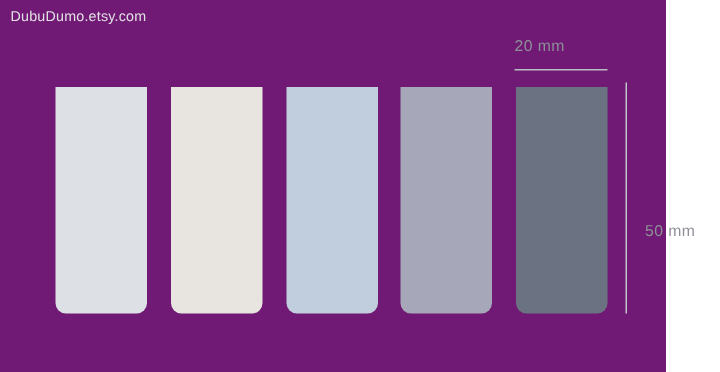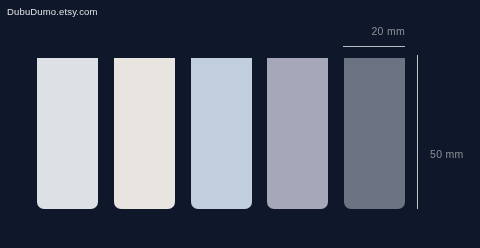--- a/index.html
+++ b/index.html
@@ -20,9 +20,9 @@
     position: absolute;
     left: 0;
     top: 0;
-    width: 480px;
+    width: 444px;
     height: 248px;
-    background: #0f172a;
+    background: #701a75;
   }
 
   

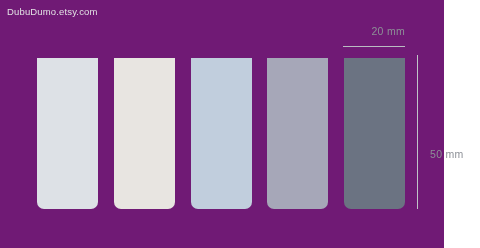--- a/index.html
+++ b/index.html
@@ -66,7 +66,7 @@
     left: 0;
     top: 0;
     width: 62px;
-    text-align: right;
+    text-align: left;
     font-size: 10.5px;
     letter-spacing: 0.3px;
     color: #8d9097;

